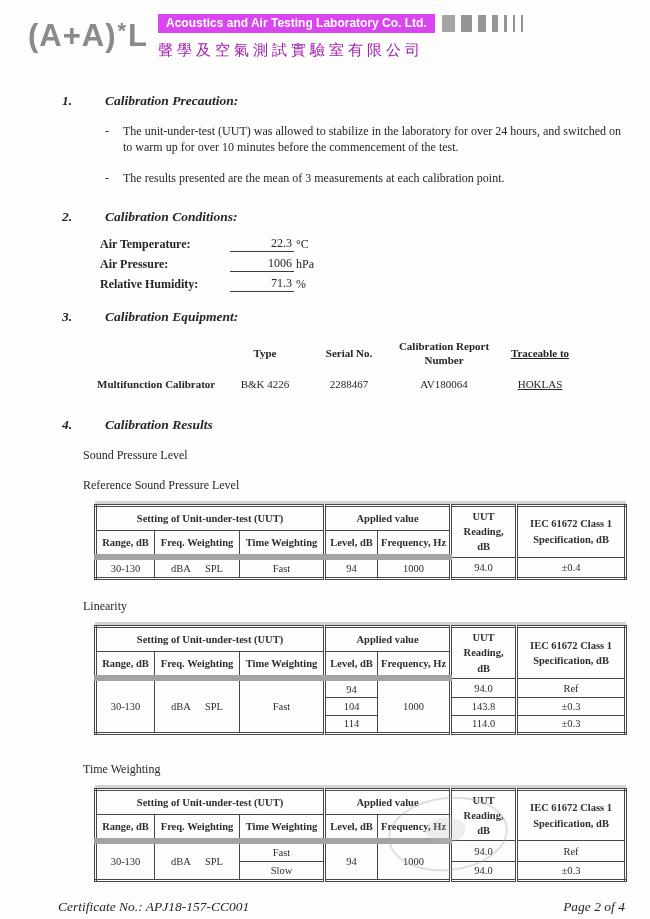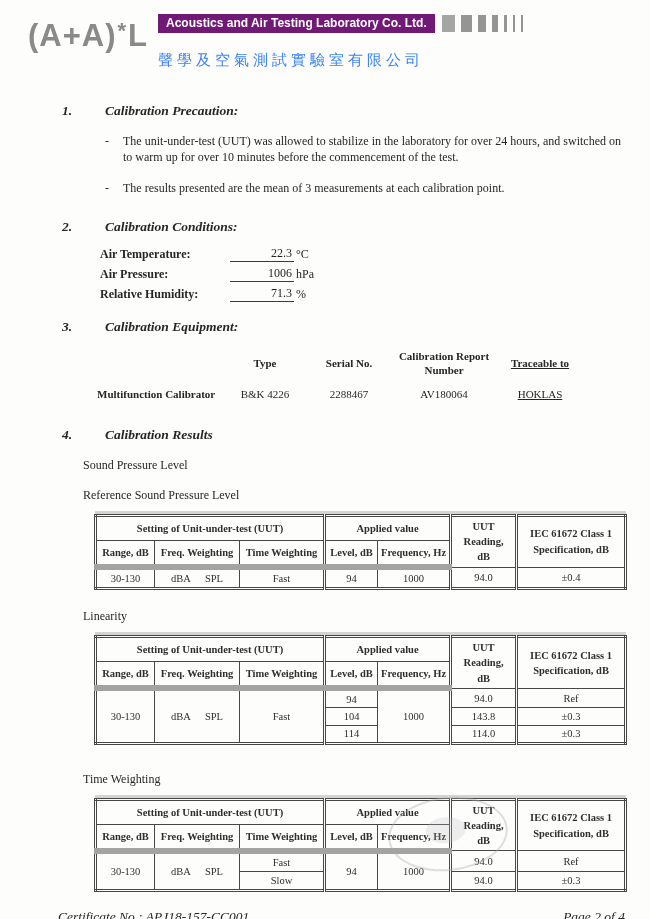--- a/index.html
+++ b/index.html
@@ -26,7 +26,7 @@
   .banner-col { margin-left:10px; }
   .banner-row { display:flex; align-items:center; }
   .banner {
-    background:#701a75; color:#ffffff;
+    background:#d946ef; color:#ffffff;
     font-family:"Liberation Sans", sans-serif;
     font-size:12px; font-weight:bold;
     padding:2px 8px 3px 8px; white-space:nowrap;

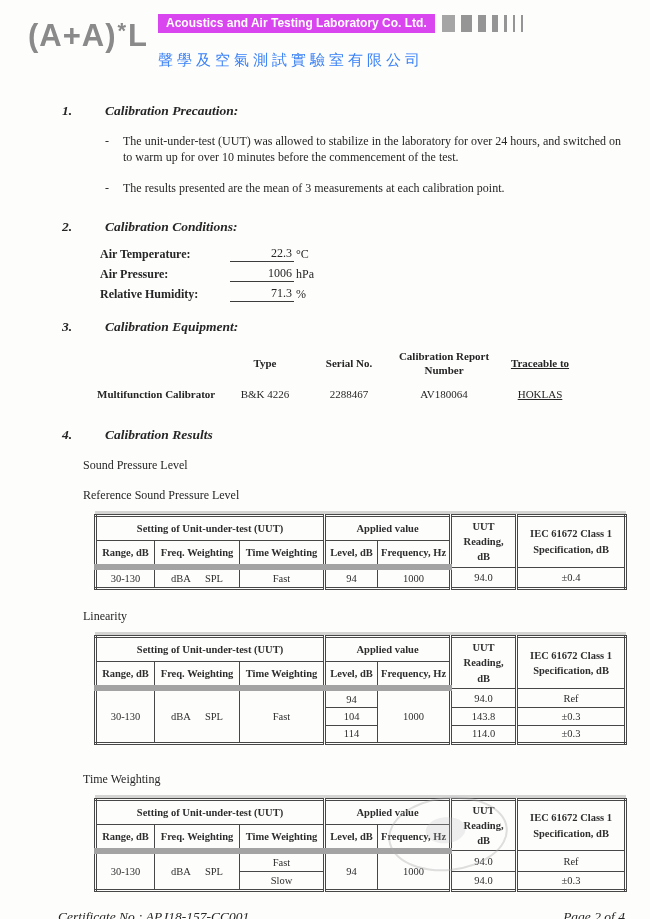--- a/index.html
+++ b/index.html
@@ -41,7 +41,7 @@
   .bars i:nth-child(6){ width:2px; }
   .bars i:nth-child(7){ width:2px; }
   .banner-zh {
-    color:#3b82f6; font-size:15px; letter-spacing:4px; margin-top:18px;
+    color:#a21caf; font-size:15px; letter-spacing:4px; margin-top:8px;
     font-family:"Liberation Sans", sans-serif;
   }
 

